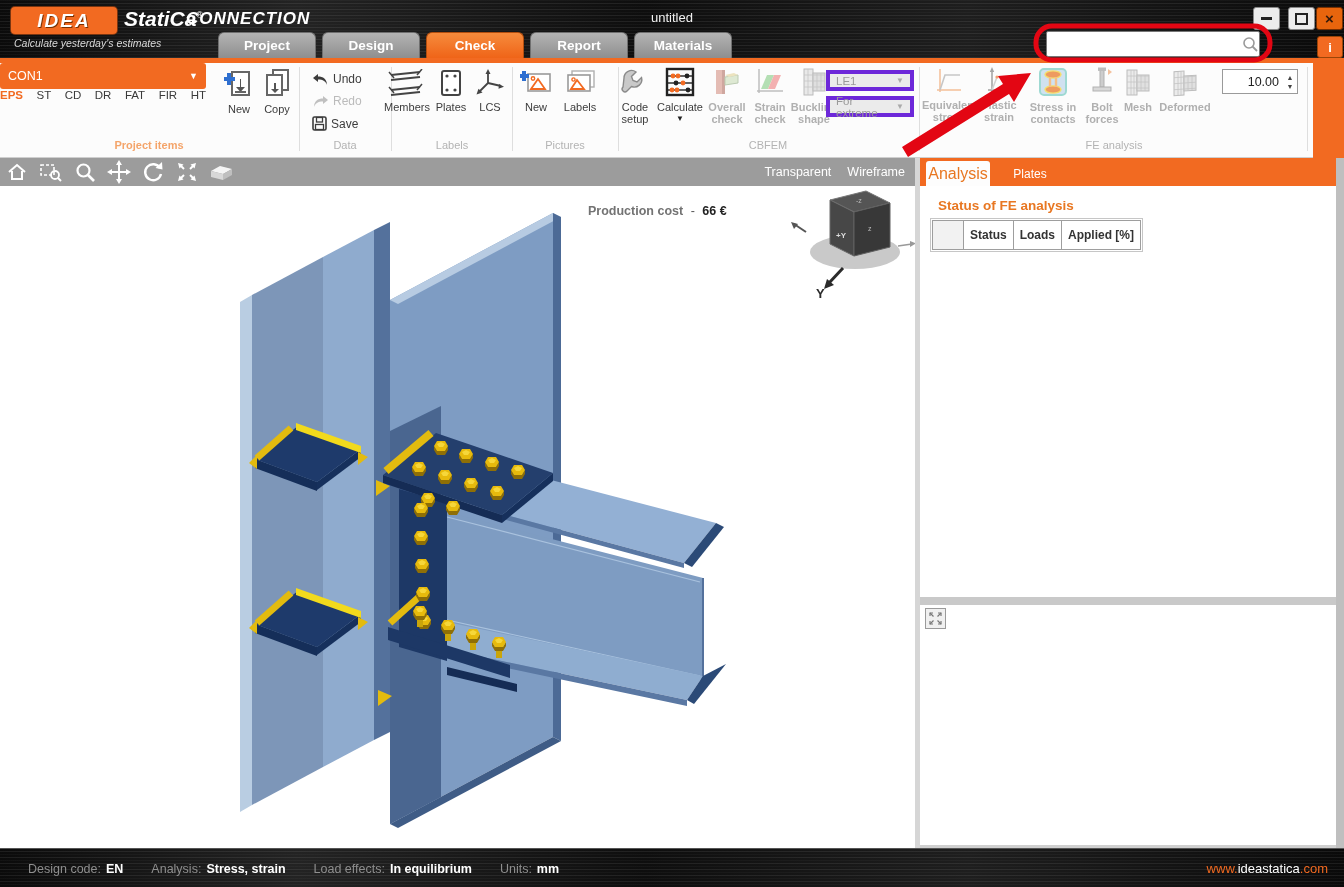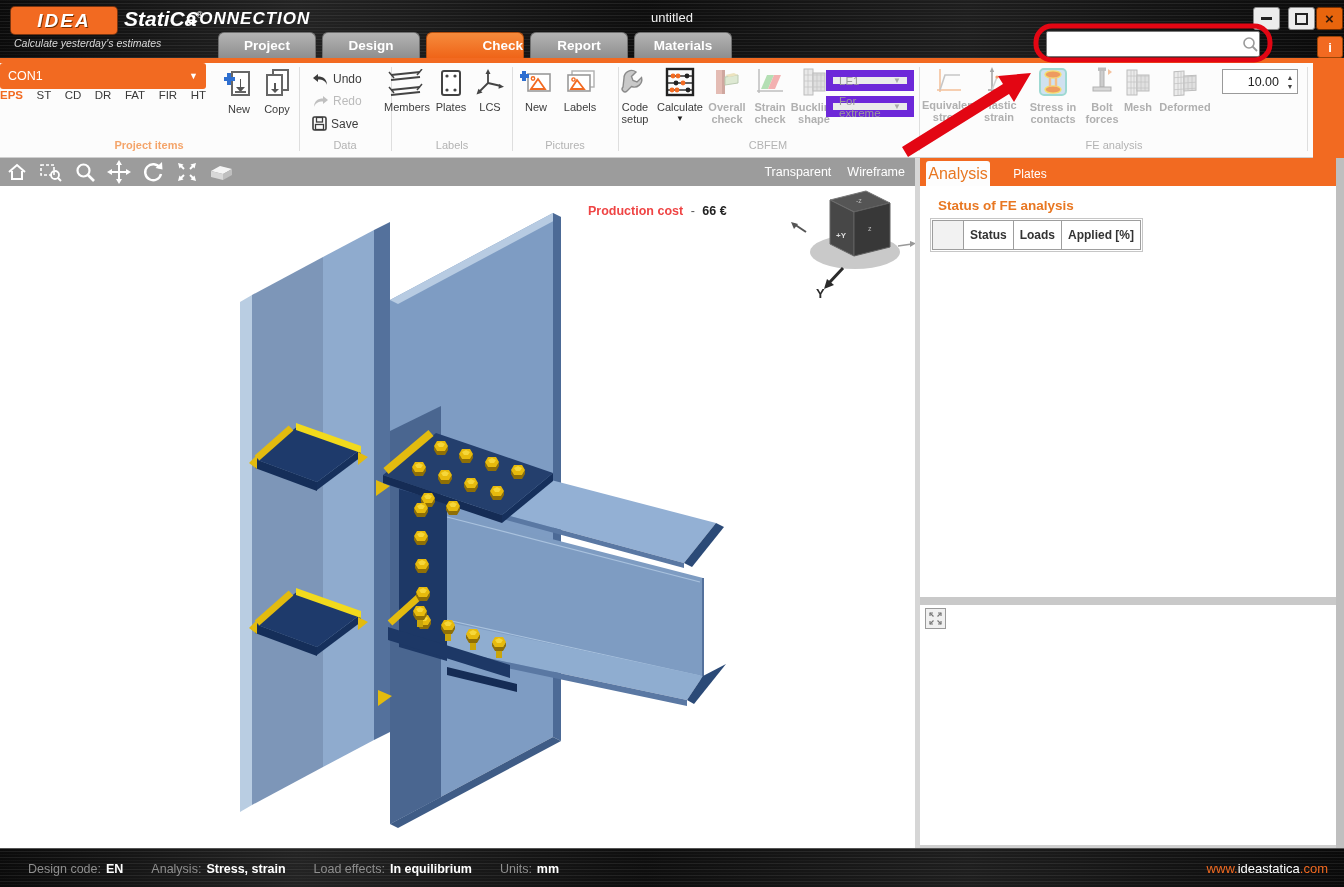--- a/index.html
+++ b/index.html
@@ -39,7 +39,7 @@
   .tab{top:32px;height:26px;width:98px;border-radius:6px 6px 0 0;display:flex;align-items:center;justify-content:center;
        color:#fff;font-weight:bold;font-size:13.5px;background:linear-gradient(#b4b4b4,#8e8e8e);
        border:1px solid #6f6f6f;border-bottom:none;box-sizing:border-box;}
-  .tab.active{background:linear-gradient(#f68b3c,#ef6418);border-color:#b34e0e;justify-content:flex-end;}
+  .tab.active{background:linear-gradient(#f68b3c,#ef6418);border-color:#b34e0e;}
   #orange-strip{left:0;top:58px;width:1344px;height:5px;background:#f26a21;}
   
   #ribbon{left:0;top:63px;width:1344px;height:94px;background:#fcfcfc;border-bottom:1px solid #cfcfcf;}

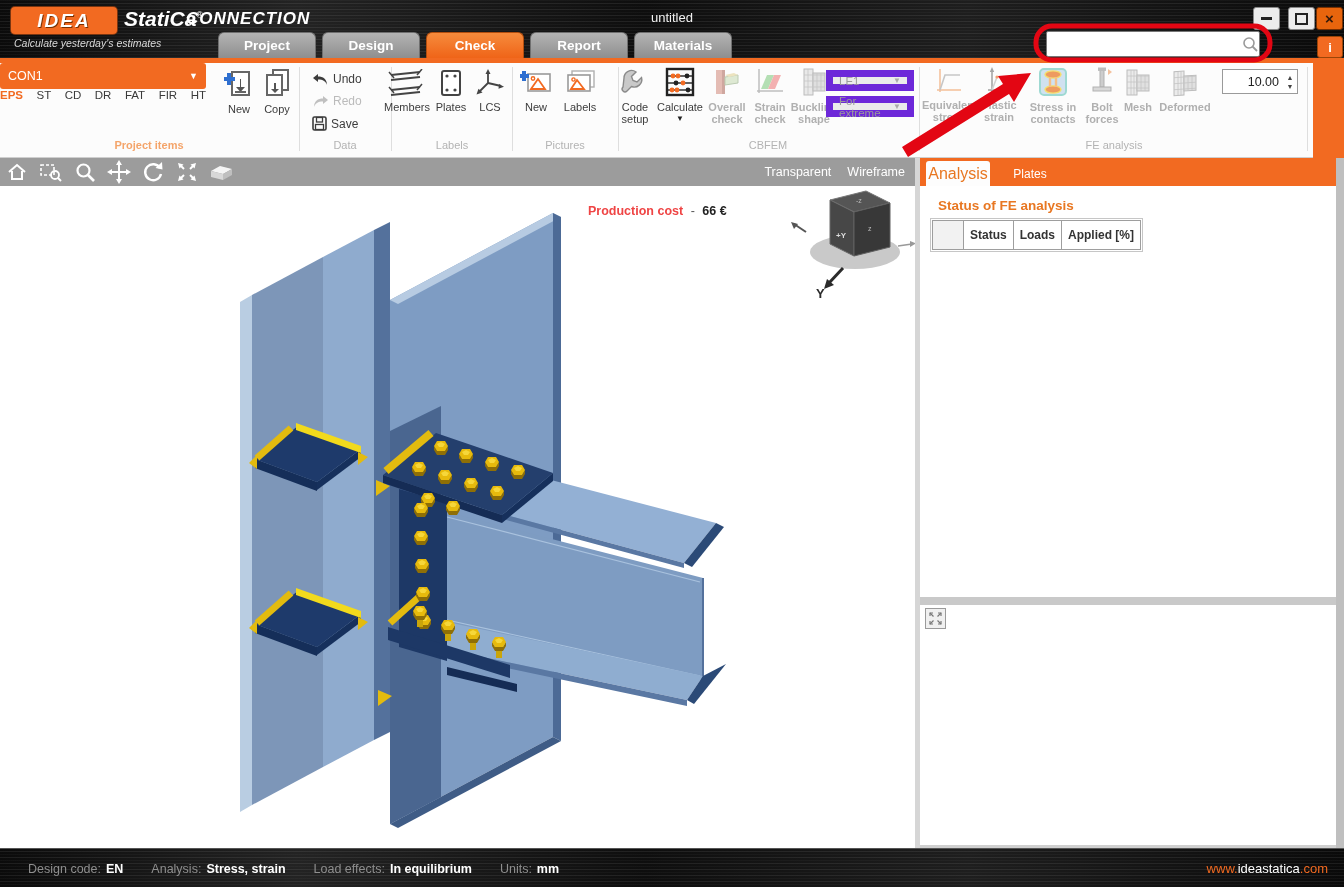--- a/index.html
+++ b/index.html
@@ -57,7 +57,7 @@
   #con-select .caret{margin-left:auto;font-size:9px;}
   #code-row{left:8px;top:39px;width:206px;display:flex;justify-content:space-between;font-size:11.5px;color:#3a3a3a;}
   #code-row .code.active{color:#f26a21;font-weight:bold;}
-  .ddl{position:absolute;width:88px;height:21px;background:#ebebeb;border:7px solid #6d28d9;color:#9a9a9a;
+  .ddl{position:absolute;width:88px;height:21px;background:#ebebeb;border:4px solid #6d28d9;color:#9a9a9a;
        font-size:11.5px;display:flex;align-items:center;padding:0 6px;box-sizing:border-box;}
   .ddl .caret{margin-left:auto;font-size:8px;color:#aaa;}
   #spinner{position:absolute;left:1222px;top:6px;width:76px;height:25px;background:#fff;border:1px solid #9a9a9a;

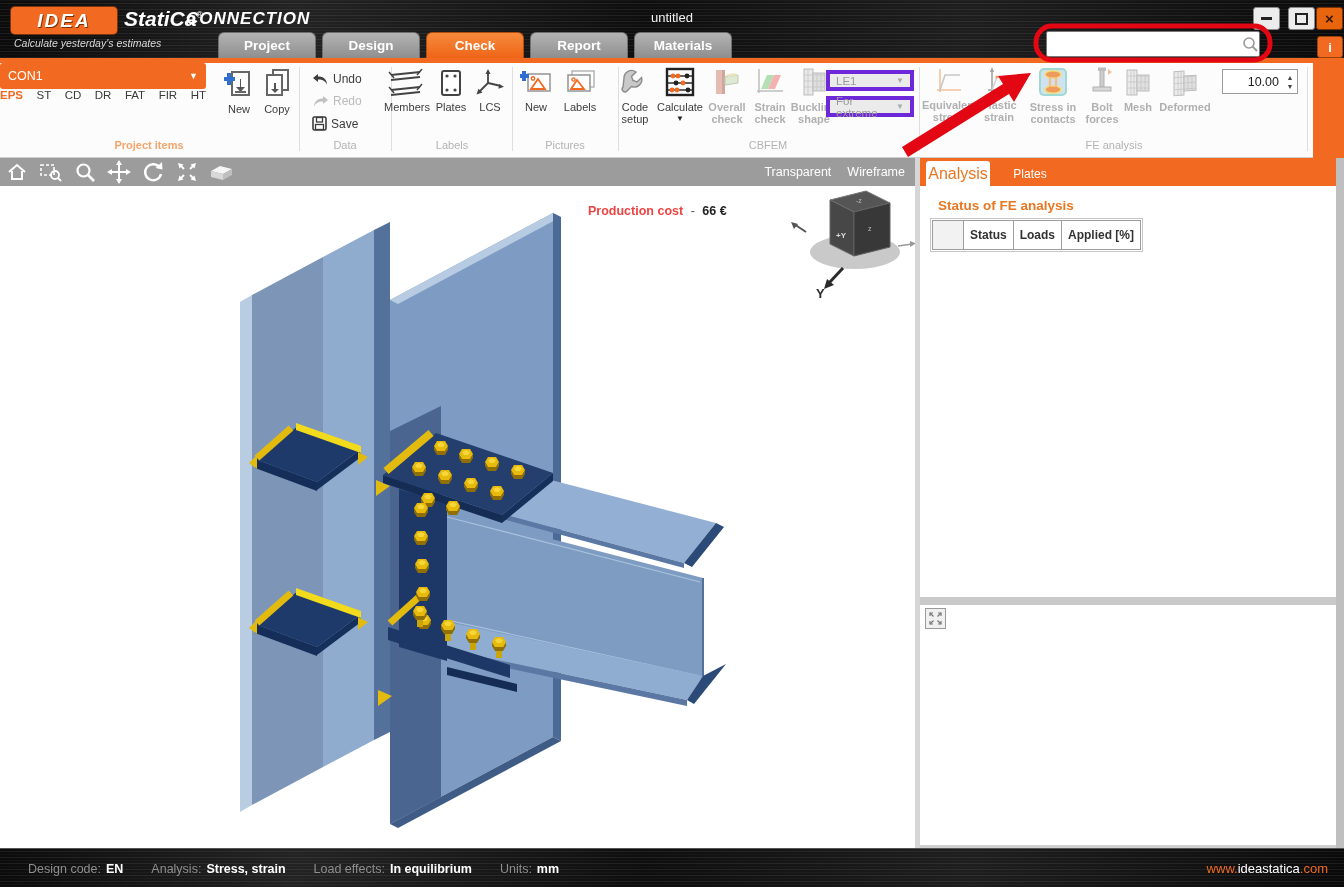--- a/index.html
+++ b/index.html
@@ -73,7 +73,7 @@
   #viewmodes .active{font-weight:bold;margin-top:40px;}
   #viewport{left:0;top:186px;width:915px;height:662px;background:#fff;}
   #prodcost{position:absolute;left:540px;top:18px;font-size:12.5px;}
-  #prodcost .pc-label{color:#ef4444;font-weight:bold;padding-left:48px;}
+  #prodcost .pc-label{color:#737373;font-weight:bold;padding-left:48px;}
   #prodcost .pc-sep{color:#555;margin:0 4px;}
   #prodcost .pc-val{color:#222;font-weight:bold;}
   #splitter{left:915px;top:158px;width:5px;height:690px;background:#d6d6d6;}

